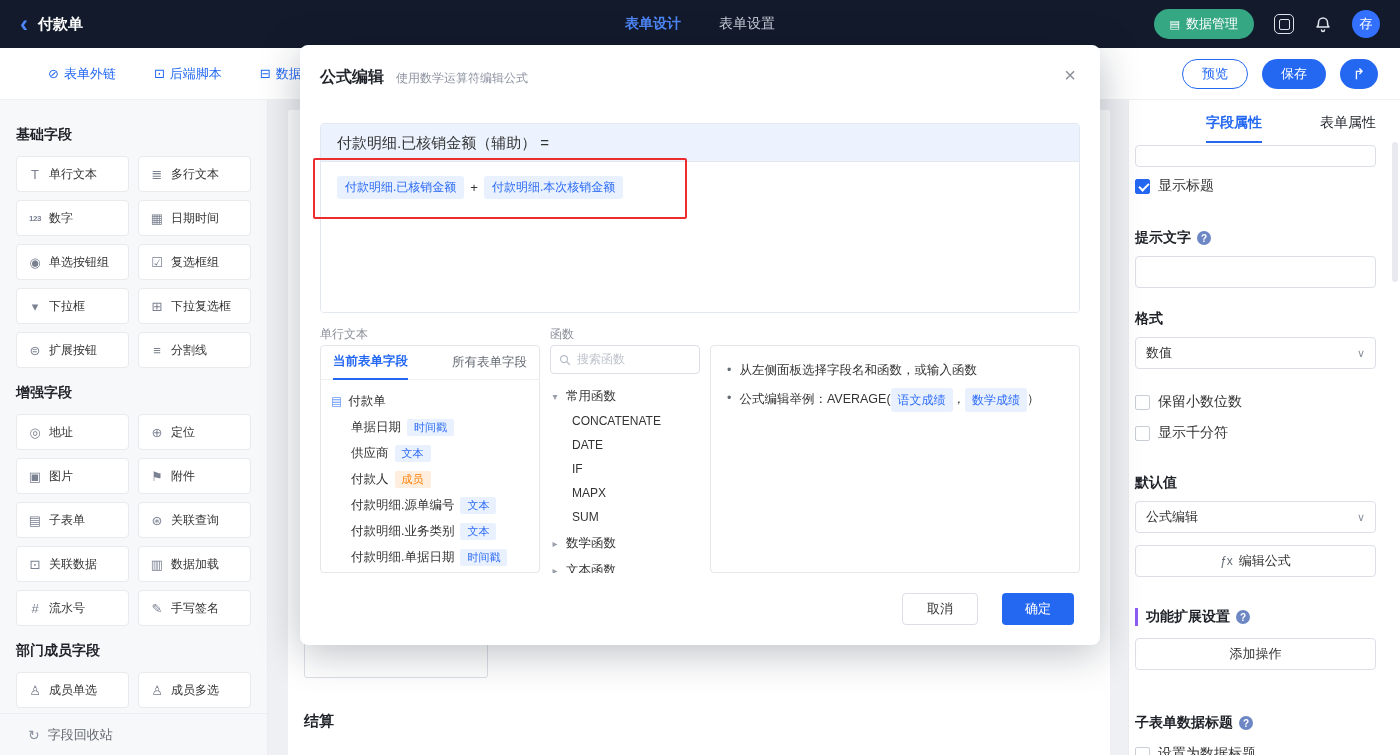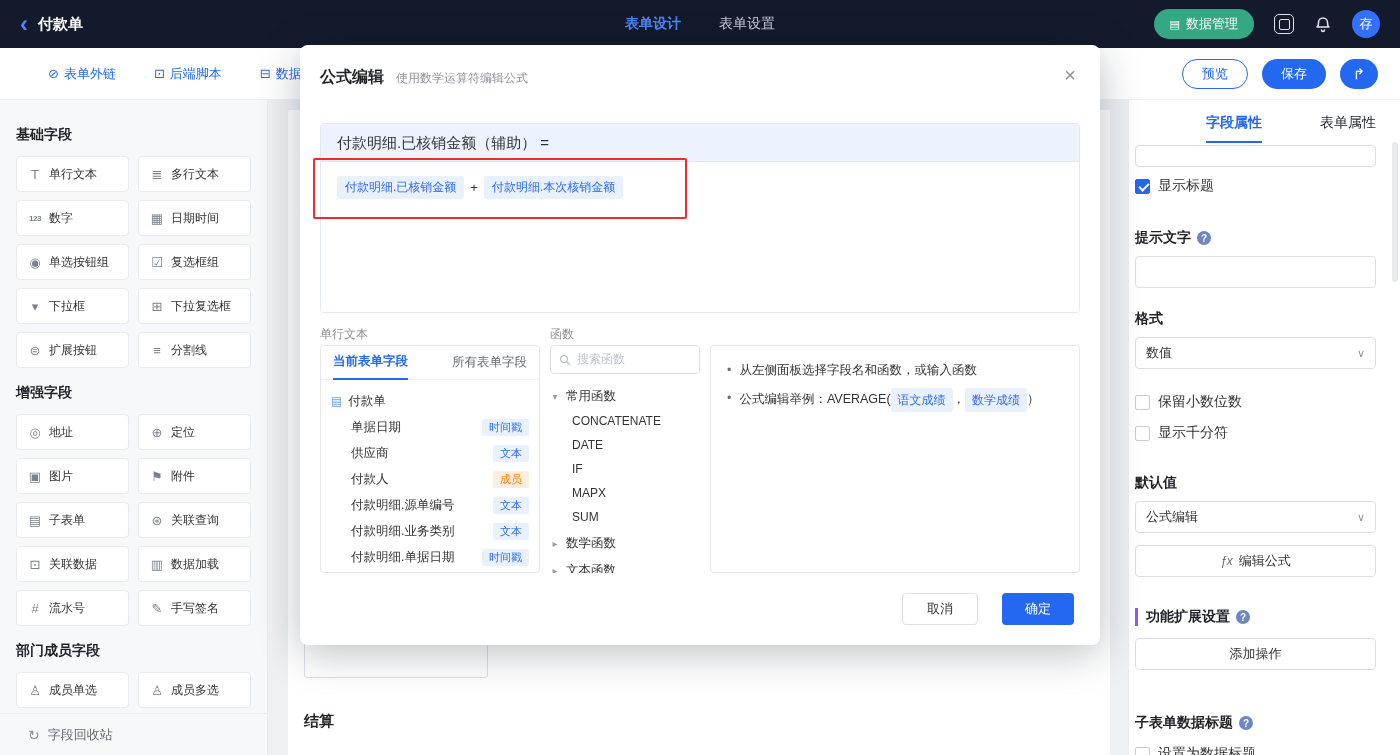--- a/index.html
+++ b/index.html
@@ -87,7 +87,7 @@
   .v-list{padding:8px 10px 0;font-size:12.5px;color:#333}
   .v-root{display:flex;align-items:center;gap:6px;height:26px;cursor:pointer}
   .v-doc{color:#6b9bfa;font-size:12px}
-  .v-row{display:flex;align-items:center;justify-content:space-between;height:26px;padding-left:20px;cursor:pointer}
+  .v-row{display:flex;align-items:center;justify-content:flex-start;height:26px;padding-left:20px;cursor:pointer}
   .v-name{overflow:hidden;white-space:nowrap;text-overflow:ellipsis;margin-right:6px}
   .v-badge{font-size:11px;padding:1px 7px;border-radius:2px;flex:none}
   .v-badge.blue{background:#e8f1fd;color:#2e6cf6}

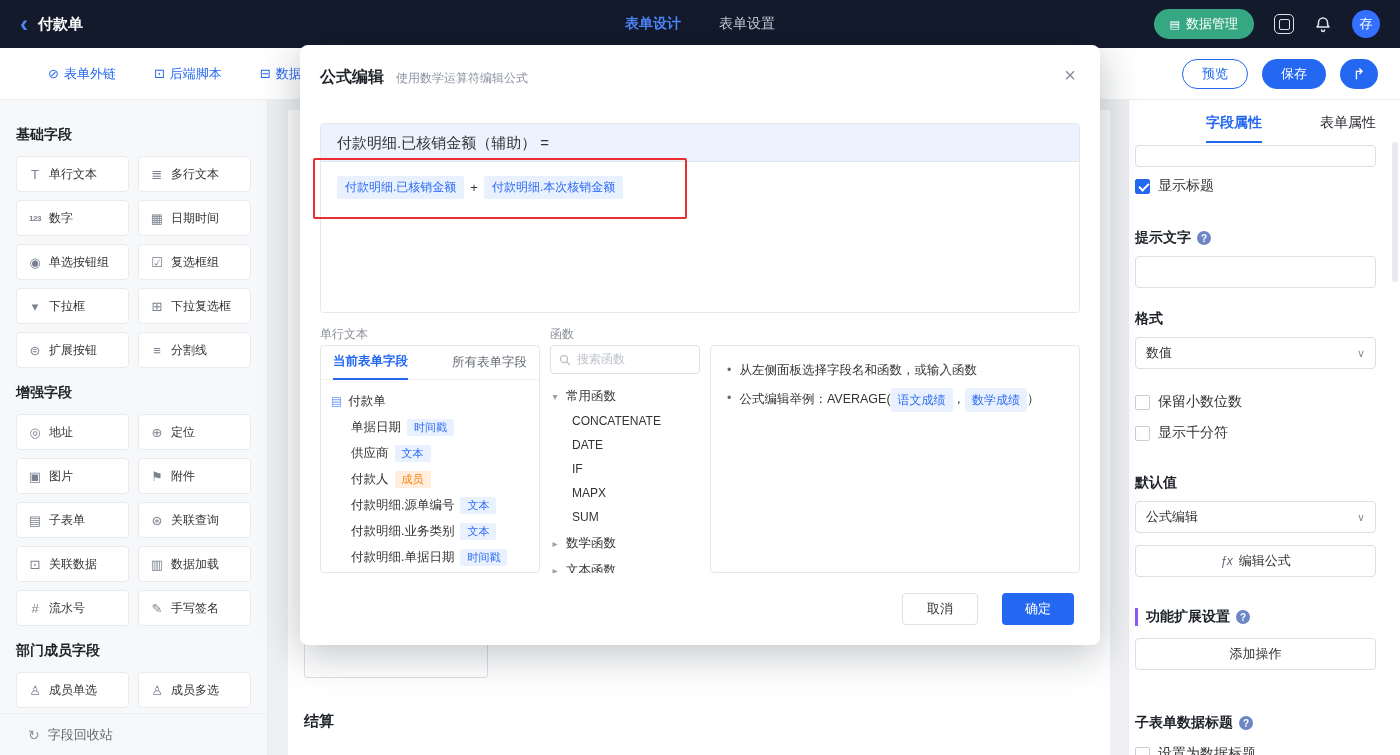--- a/index.html
+++ b/index.html
@@ -62,7 +62,7 @@
   .sel{height:32px;border:1px solid #dcdfe6;border-radius:4px;background:#fff;display:flex;align-items:center;justify-content:space-between;padding:0 10px;font-size:13px;color:#333;cursor:pointer}
   .sel .chev{color:#8a919f;font-size:11px}
   .pbtn{height:32px;width:100%;border:1px solid #dcdfe6;border-radius:4px;background:#fff;font-size:13px;color:#333;display:flex;align-items:center;justify-content:center;gap:6px;cursor:pointer}
-  .fxic{font-style:italic;color:#646a73;font-size:12px}
+  .fxic{color:#646a73;font-size:12px}
   .sec-title{font-size:14px;font-weight:700;color:#1f2329;display:flex;align-items:center}
   .sec-title.bar{border-left:3px solid #8b5cf6;padding-left:8px}
   .pscroll{position:absolute;right:2px;top:42px;width:6px;height:140px;background:#e8eaef;border-radius:3px}

